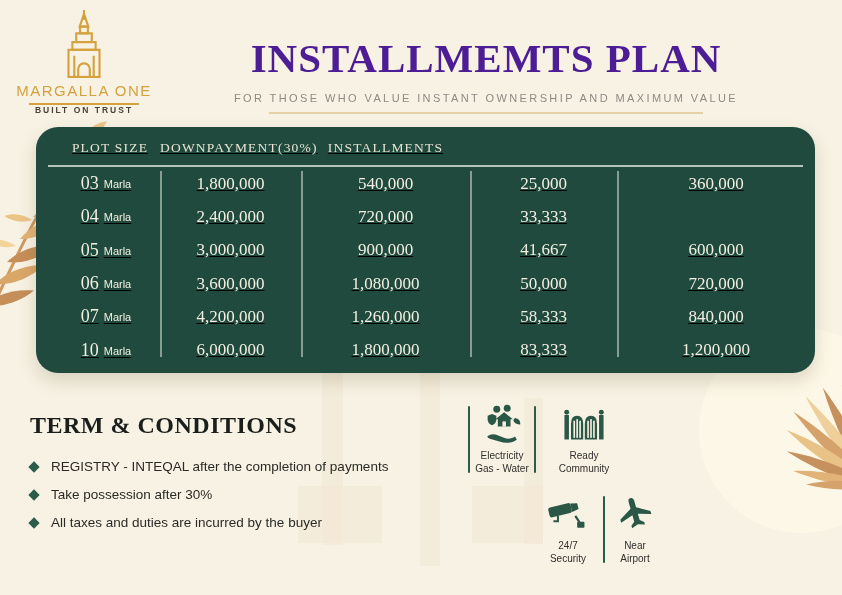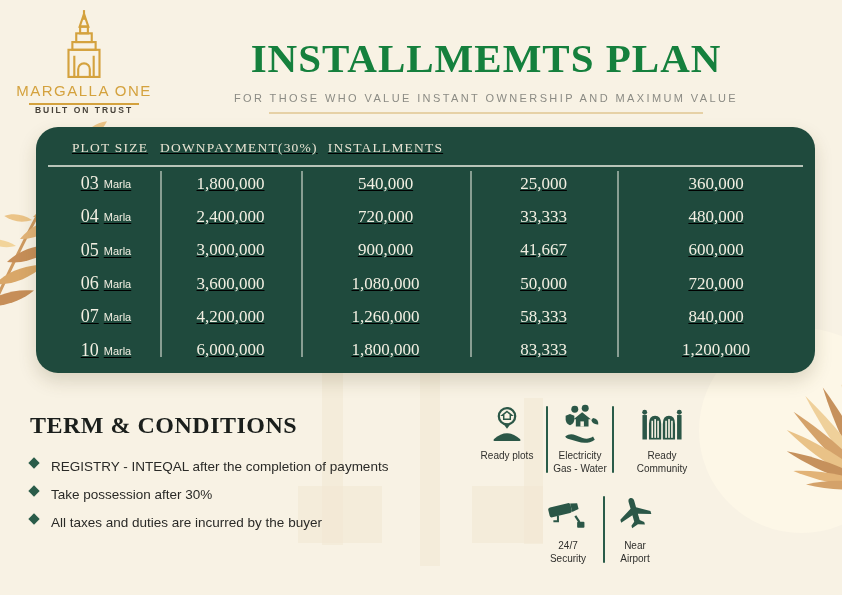--- a/index.html
+++ b/index.html
@@ -19,7 +19,7 @@
   .logo .tagline{font-size:8.5px;font-weight:bold;letter-spacing:2px;color:#48433A;}
   
   .title-wrap{position:absolute;left:130px;right:0;top:34px;text-align:center;z-index:2;}
-  .title{font-family:"Liberation Serif",serif;font-size:41px;color:#15803d;letter-spacing:1px;
+  .title{font-family:"Liberation Serif",serif;font-size:41px;color:#4c1d95;letter-spacing:1px;
          font-weight:600;text-align:center;}
   .subtitle{margin-top:10px;font-size:11px;letter-spacing:2.4px;color:#8B8B84;}
   .subtitle-rule{width:434px;height:1.5px;background:#E6D1A6;margin:8px auto 0 auto;}

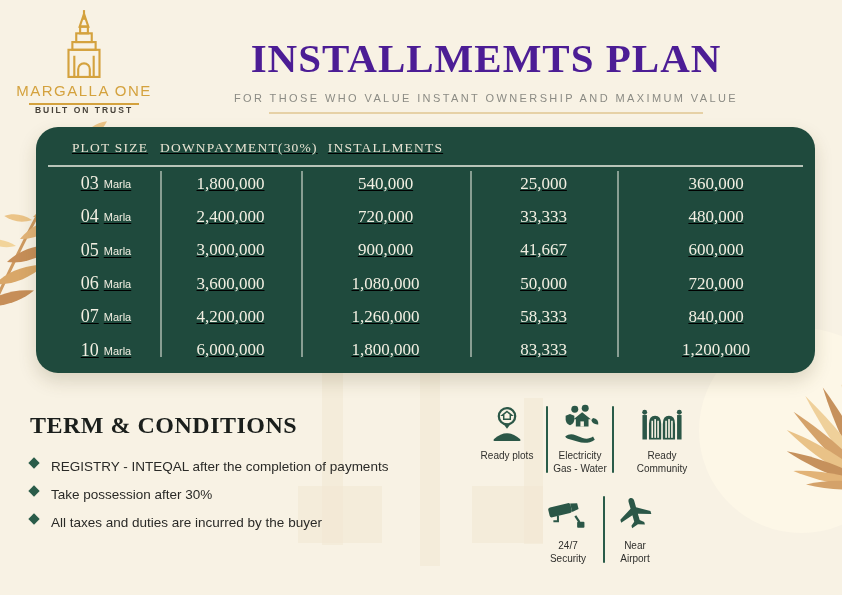--- a/index.html
+++ b/index.html
@@ -151,7 +151,6 @@
         <div class="cell">2,400,000</div>
         <div class="cell">720,000</div>
         <div class="cell">33,333</div>
-        <div class="cell">480,000</div>
       </div>
 
       <div class="grid-row trow">

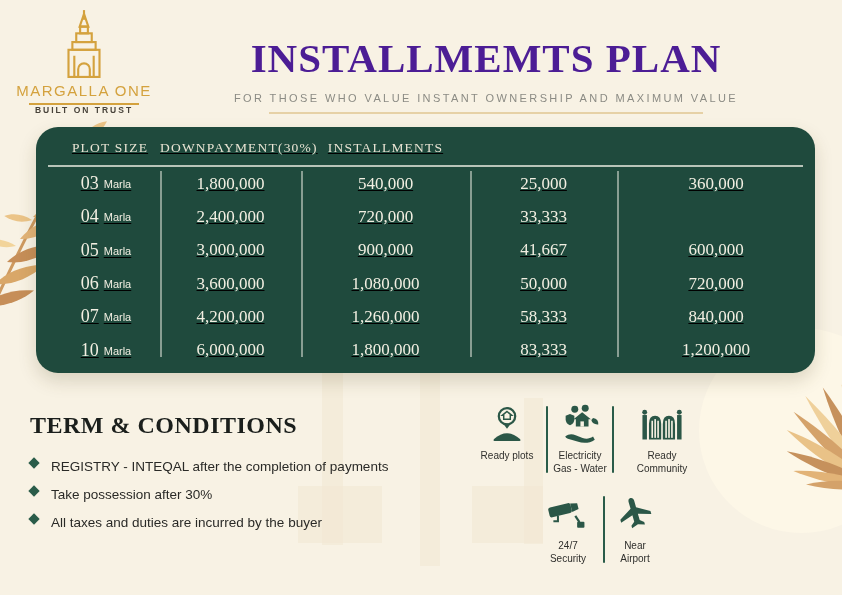--- a/index.html
+++ b/index.html
@@ -209,20 +209,6 @@
   </div>
 
   <div class="amen-row amen-row1">
-    <div class="amen w78">
-      <div class="icon-box">
-        <svg width="38" height="40" viewBox="0 0 44 44">
-          <circle cx="22" cy="13" r="9.5" fill="none" stroke="#2B5747" stroke-width="2.6"></circle>
-          <path class="ic" d="M22 27.5 L17.5 21.5 H26.5 Z"></path>
-          <path d="M22 7.5 L27.5 12 H25.8 V16.5 H18.2 V12 H16.5 Z" fill="none" stroke="#2B5747" stroke-width="1.7"></path>
-          <path class="ic" d="M7 39.5 Q22 26 37 39.5 Q38.5 41.5 36.5 41.8 H7.5 Q5.5 41.5 7 39.5 Z"></path>
-        </svg>
-      </div>
-      <div class="lbl">
-        <div>Ready plots</div>
-        <div></div>
-      </div>
-    </div>
     <div class="amen-div"></div>
     <div class="amen w72">
       <div class="icon-box">

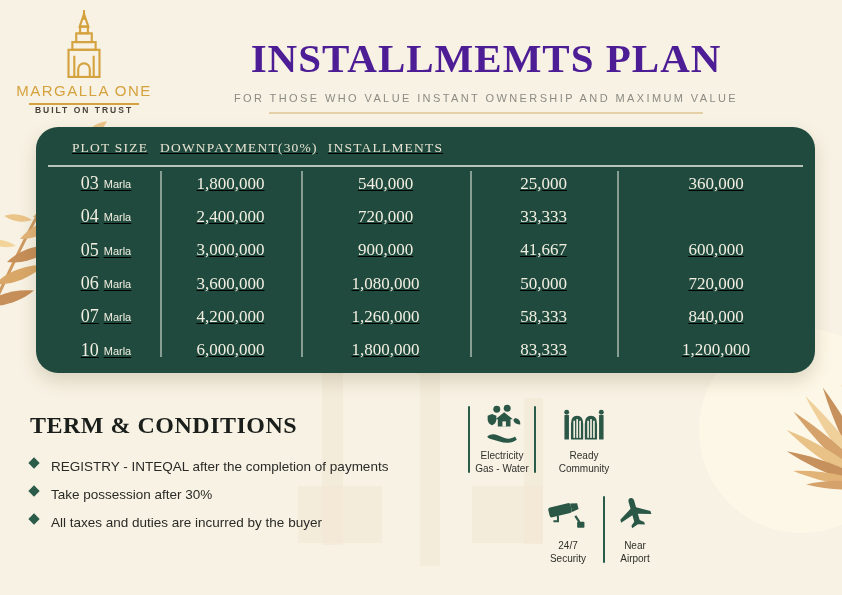--- a/index.html
+++ b/index.html
@@ -45,7 +45,7 @@
   .terms{position:absolute;left:30px;top:412px;z-index:2;}
   .terms h2{margin:0 0 20px 0;font-family:"Liberation Serif",serif;font-size:24px;font-weight:600;
             letter-spacing:.5px;color:#1B1F1C;}
-  .bullet{display:flex;align-items:flex-start;margin-bottom:13px;font-size:13.5px;color:#2A2A27;}
+  .bullet{display:flex;align-items:center;margin-bottom:13px;font-size:13.5px;color:#2A2A27;}
   .diamond{width:8px;height:8px;background:#2A5C49;transform:rotate(45deg);margin-right:13px;flex:none;}
   
   .amen-row{position:absolute;display:flex;align-items:stretch;z-index:2;}

